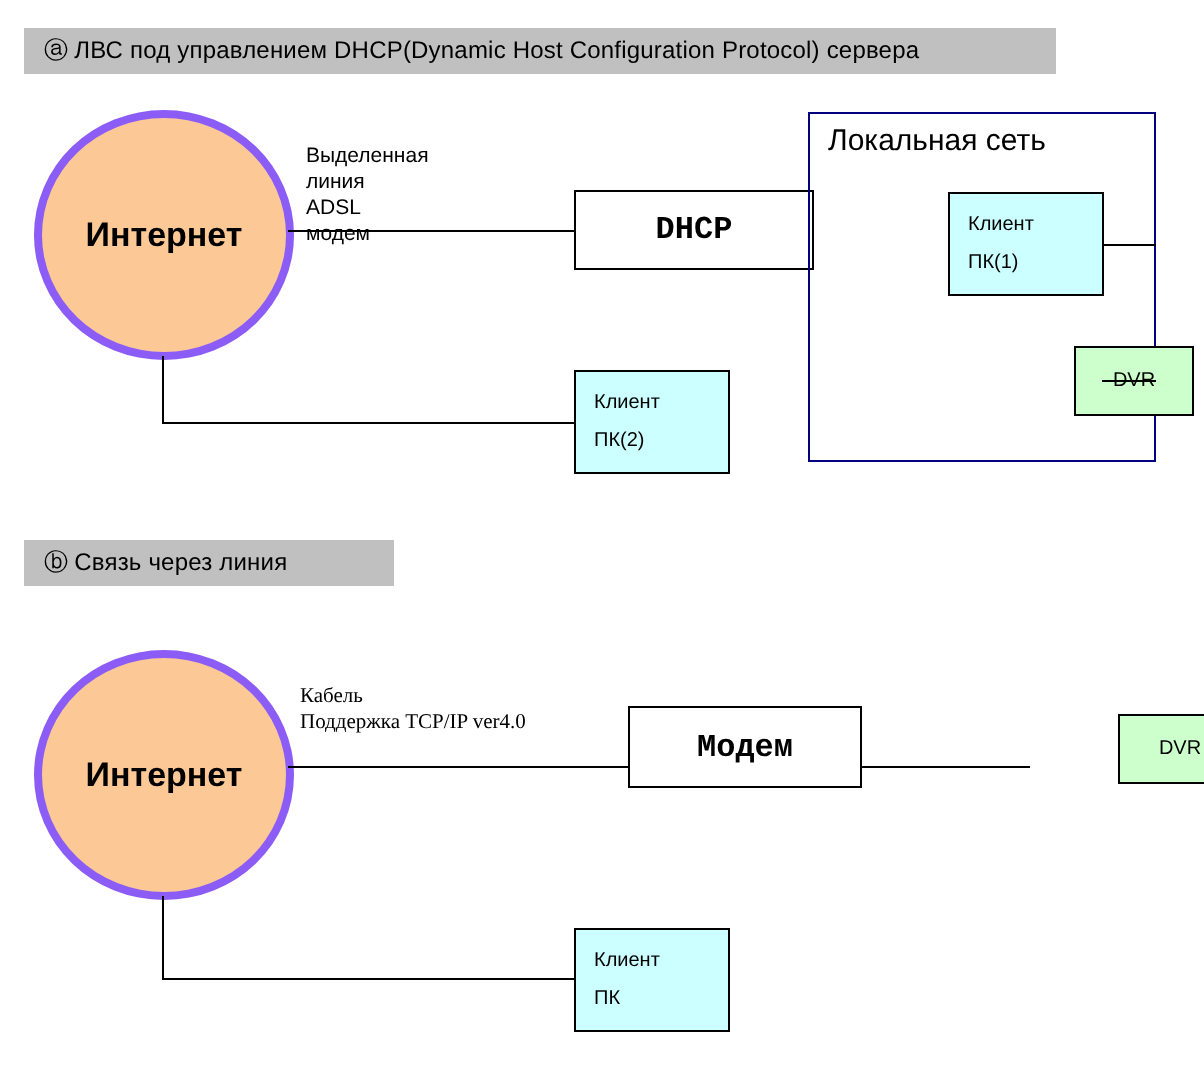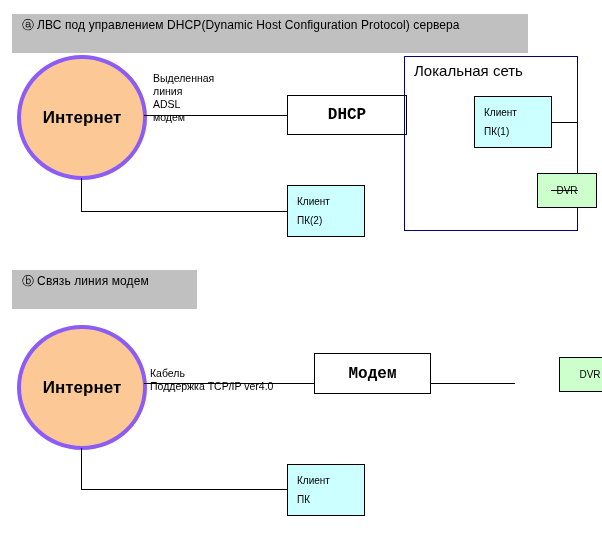--- a/index.html
+++ b/index.html
@@ -27,7 +27,7 @@
     font-size: 12px;
     line-height: 23px;
     height: 23px;
-    padding: 0 8px 16px 10px;
+    padding: 0 8px 0 10px;
     white-space: nowrap;
     letter-spacing: 0.1px;
   }

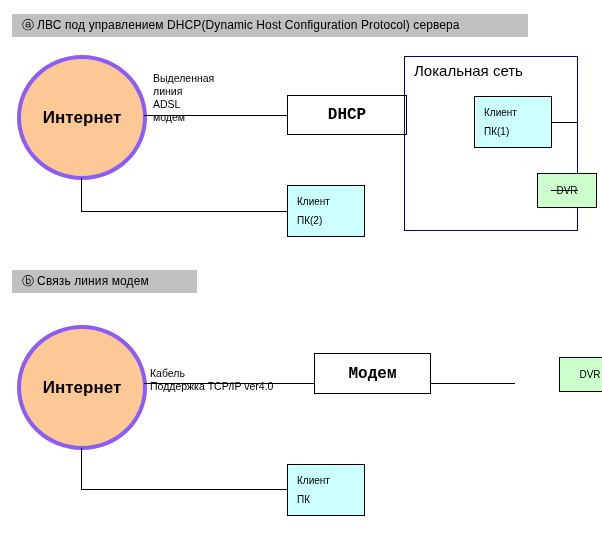--- a/index.html
+++ b/index.html
@@ -172,7 +172,7 @@
   </div>
 
   <div class="section-header" style="left:12px; top:270px; width:167px;">
-    <span class="marker">ⓑ</span><span>Связь линия модем</span>
+    <span class="marker">ⓑ</span><span>Связь через линия</span>
   </div>
 
   <div class="internet" style="left:17px; top:325px; width:130px; height:125px;">

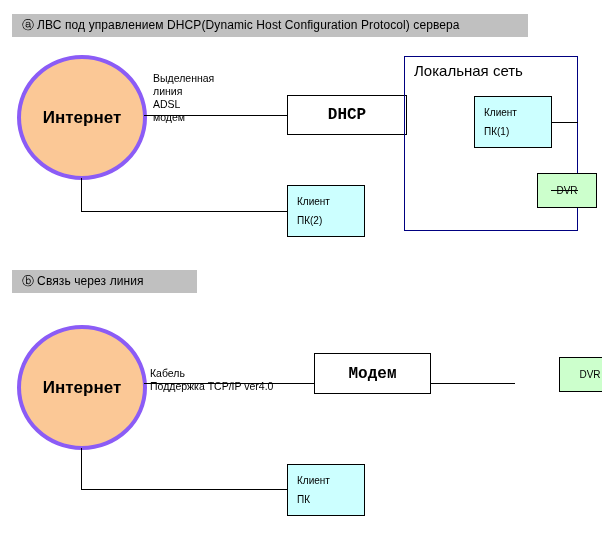--- a/index.html
+++ b/index.html
@@ -179,7 +179,7 @@
     <span>Интернет</span>
   </div>
 
-  <div class="edge-label two-line" style="left:150px; top:367px;">
+  <div class="edge-label two-line" style="left:150px; top:342px;font-family:Liberation Serif, serif;">
     <div>Кабель</div>
     <div>Поддержка TCP/IP ver4.0</div>
   </div>

